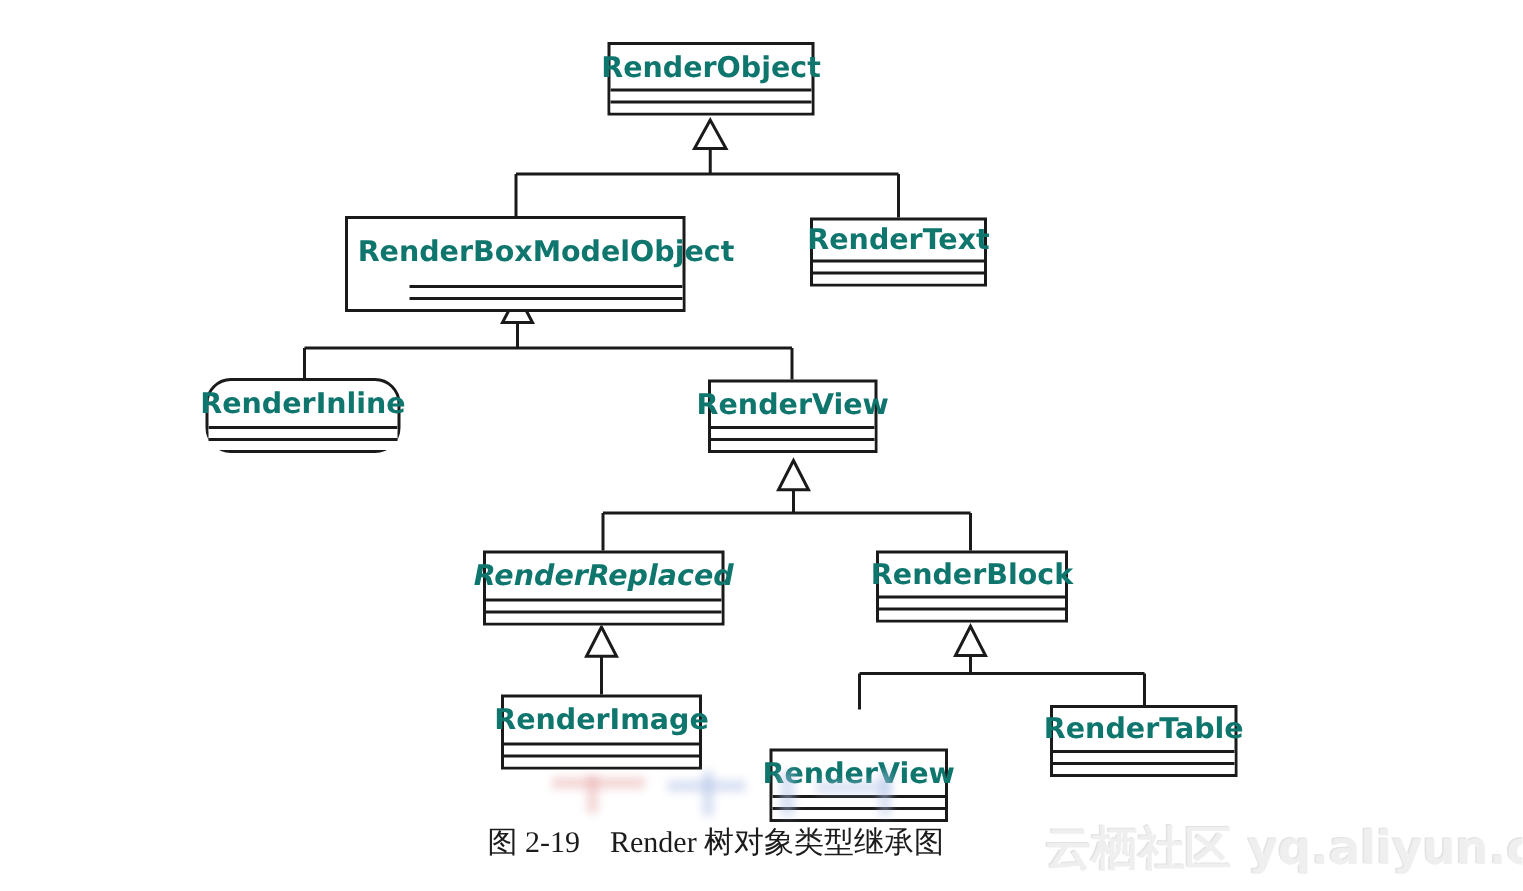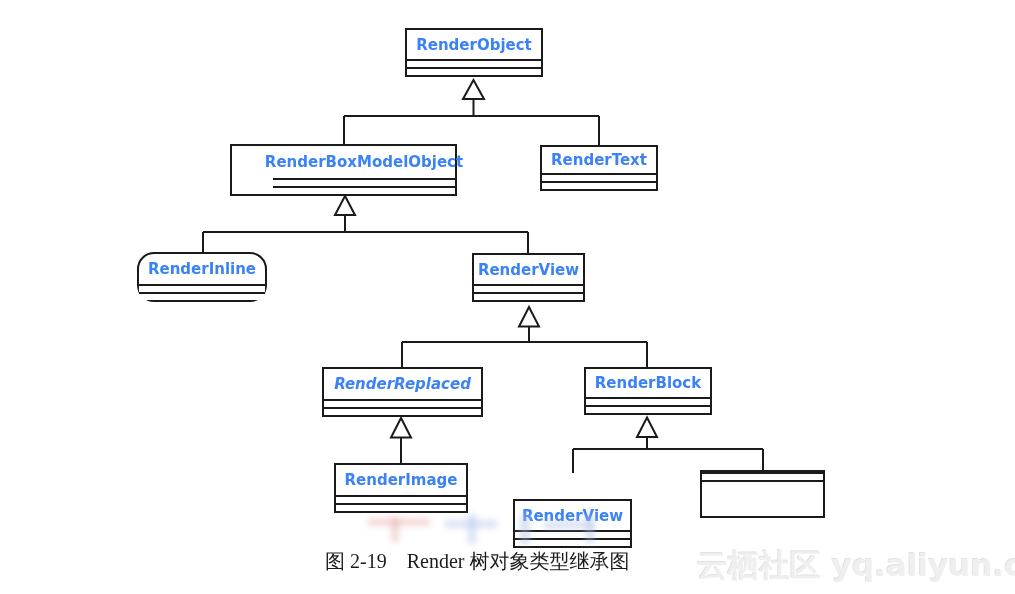--- a/index.html
+++ b/index.html
@@ -25,8 +25,8 @@
     align-items:center;
     justify-content:center;
     font-weight:bold;
-    font-size:15px;
-    color:#3b82f6;
+    font-size:19px;
+    color:#0f766e;
     white-space:nowrap;
     letter-spacing:0px;
     text-align:right;

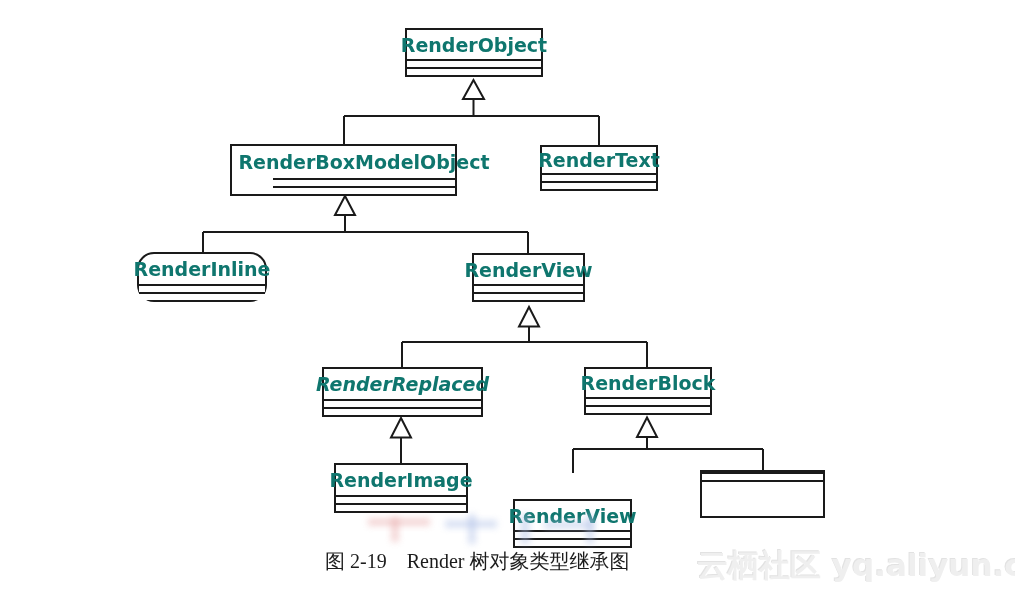--- a/index.html
+++ b/index.html
@@ -103,7 +103,7 @@
     <div class="cmp"></div>
   </div>
 
-  <div class="class-box" style="left:230px;top:144px;width:227px;height:52px;padding-left:41px;">
+  <div class="class-box" style="left:230px;top:144px;width:227px;height:64px;padding-left:41px;">
     <div class="class-title">RenderBoxModelObject</div>
     <div class="cmp"></div>
     <div class="cmp"></div>

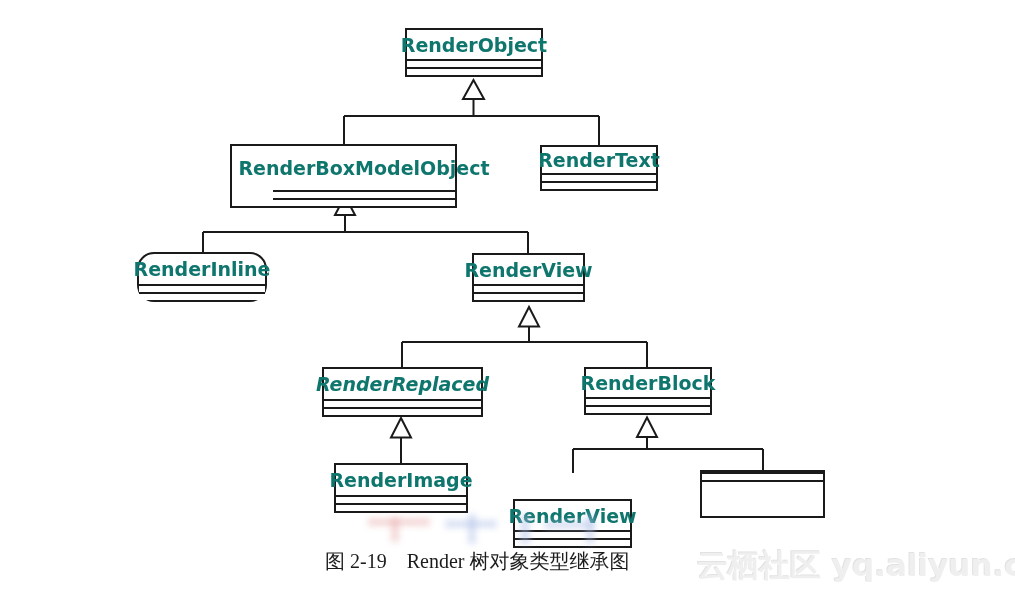--- a/index.html
+++ b/index.html
@@ -152,6 +152,7 @@
   </div>
 
   <div class="class-box" style="left:700px;top:470px;width:125px;height:48px;">
+    <div class="class-title">RenderTable</div>
     <div class="cmp"></div>
     <div class="cmp"></div>
   </div>

